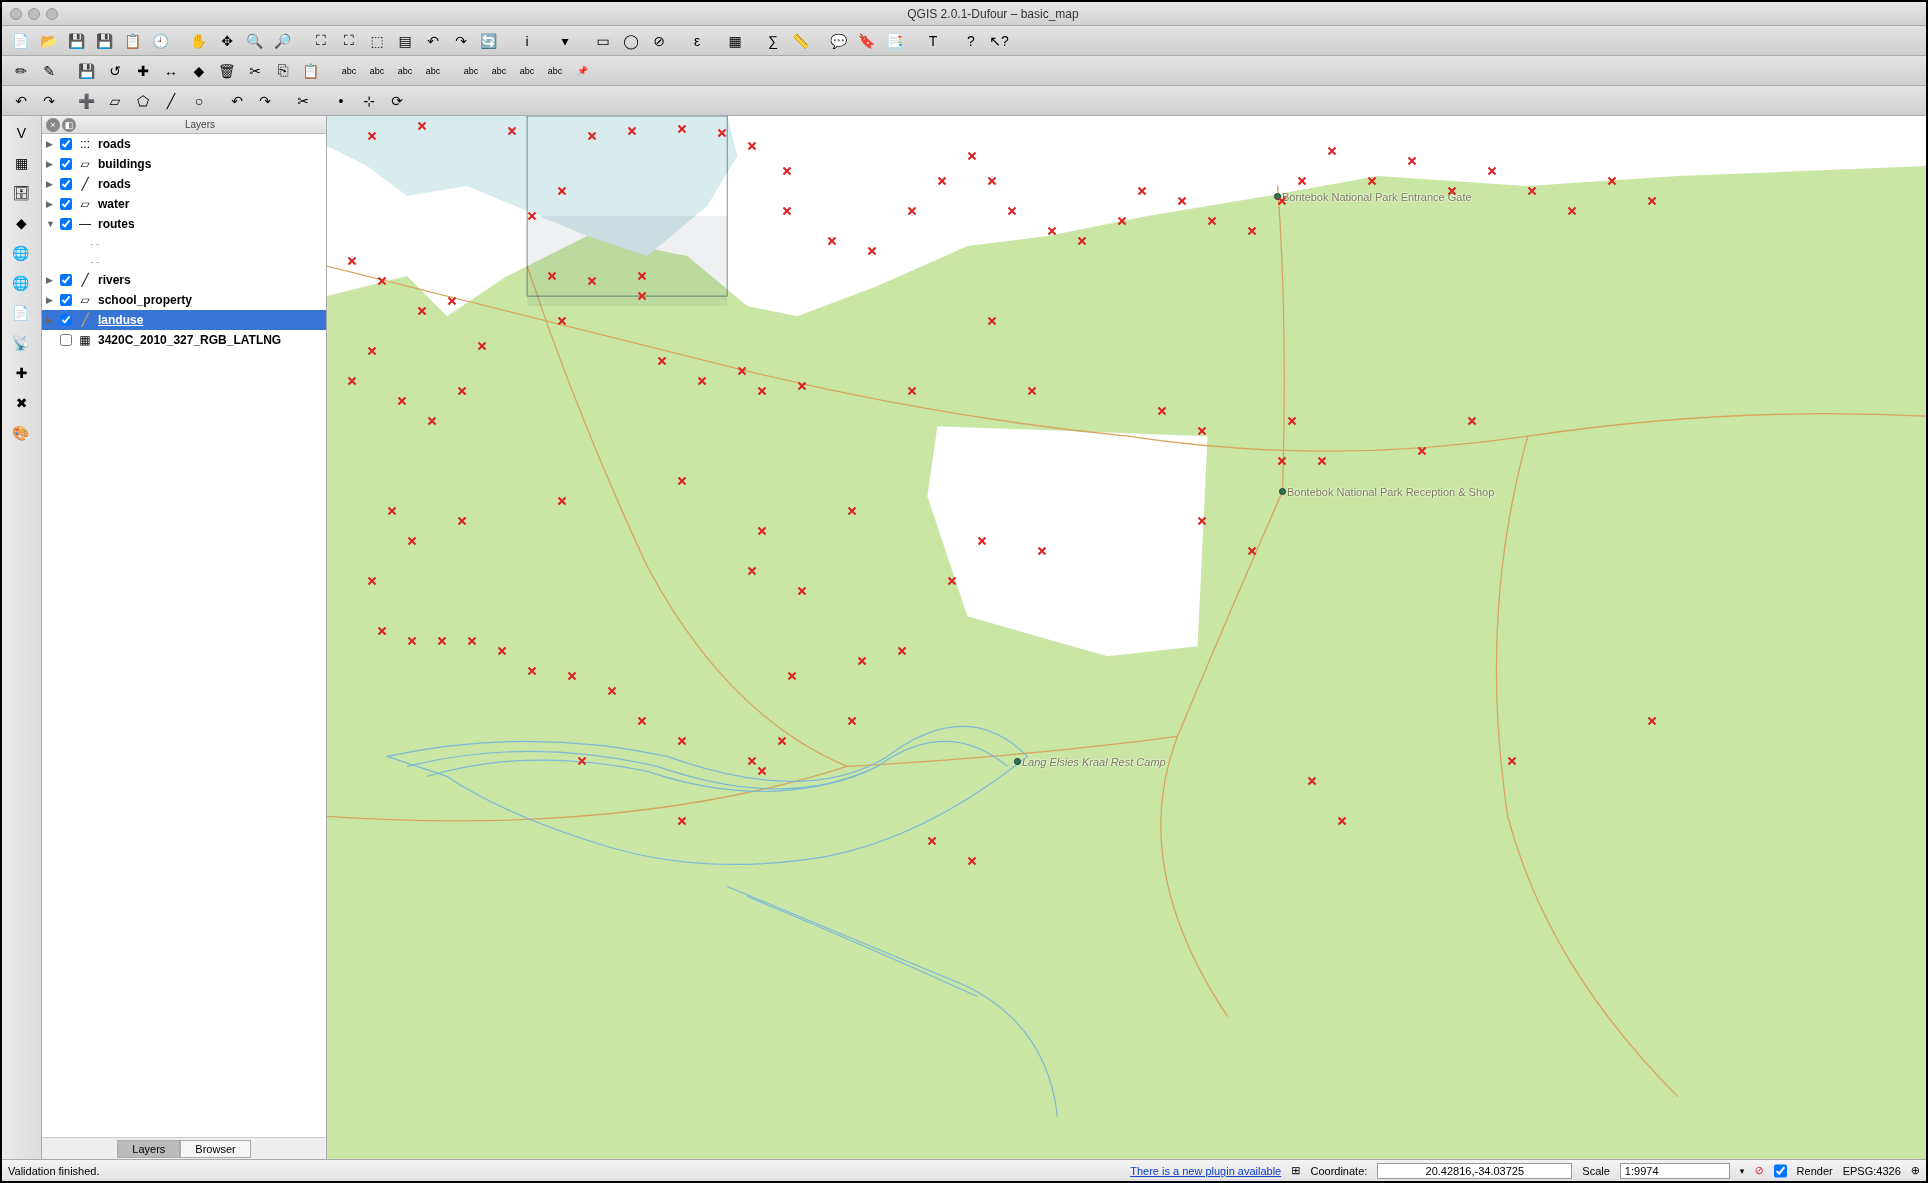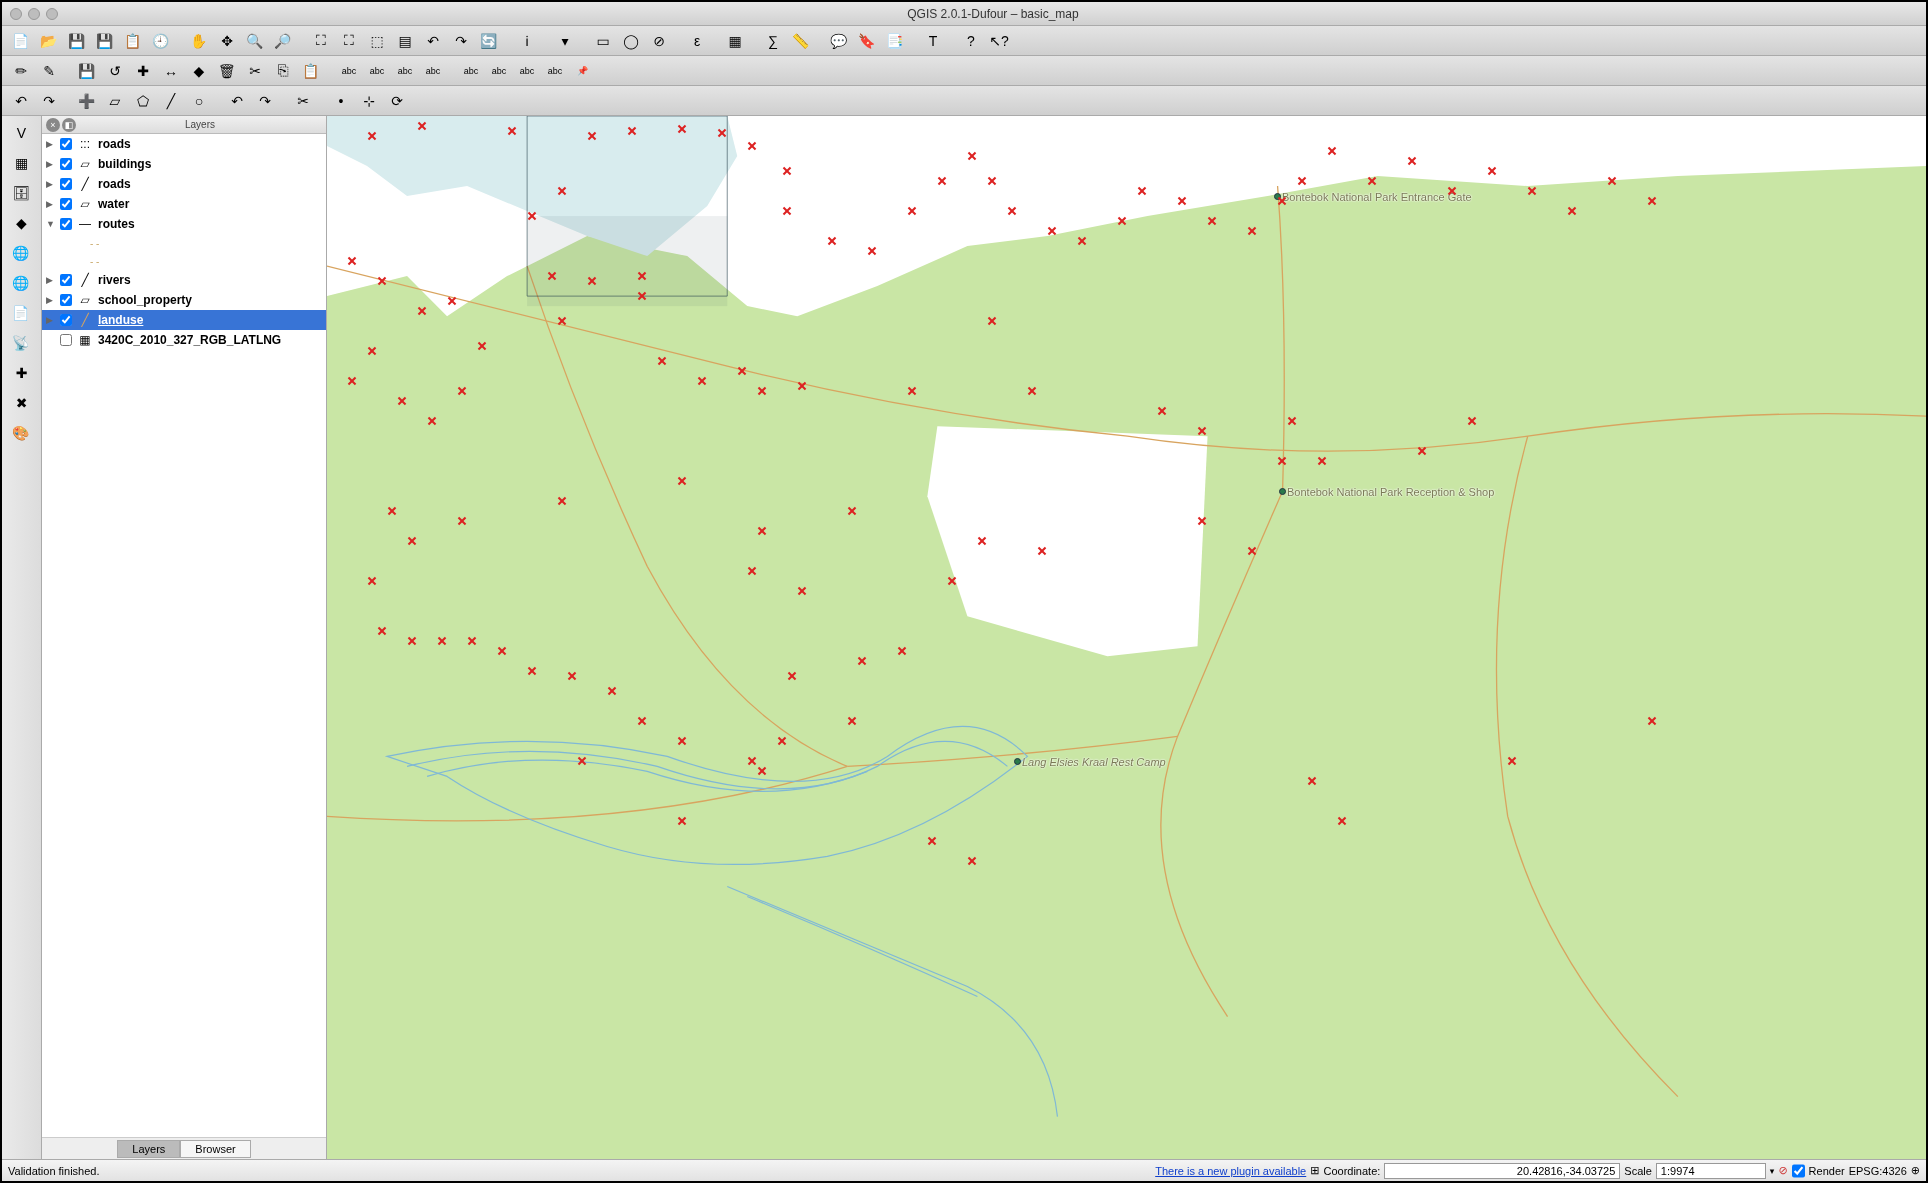--- a/index.html
+++ b/index.html
@@ -47,7 +47,7 @@
 .map .green-dot { position: absolute; width: 7px; height: 7px; border-radius: 50%; background: #2a7a4a; border: 1px solid #234; }
 
 
-.statusbar { height: 22px; background: linear-gradient(#f4f4f4,#e2e2e2); border-top: 1px solid #aaa; display: flex; align-items: center; font-size: 11px; padding: 0 6px; gap: 4px; }
+.statusbar { height: 22px; background: linear-gradient(#f4f4f4,#e2e2e2); border-top: 1px solid #aaa; display: flex; align-items: center; font-size: 11px; padding: 0 6px; gap: 10px; }
 .statusbar .msg { flex: 0 0 auto; }
 .statusbar .spacer { flex: 1; }
 .statusbar a { color: #1040cc; text-decoration: underline; cursor: pointer; }

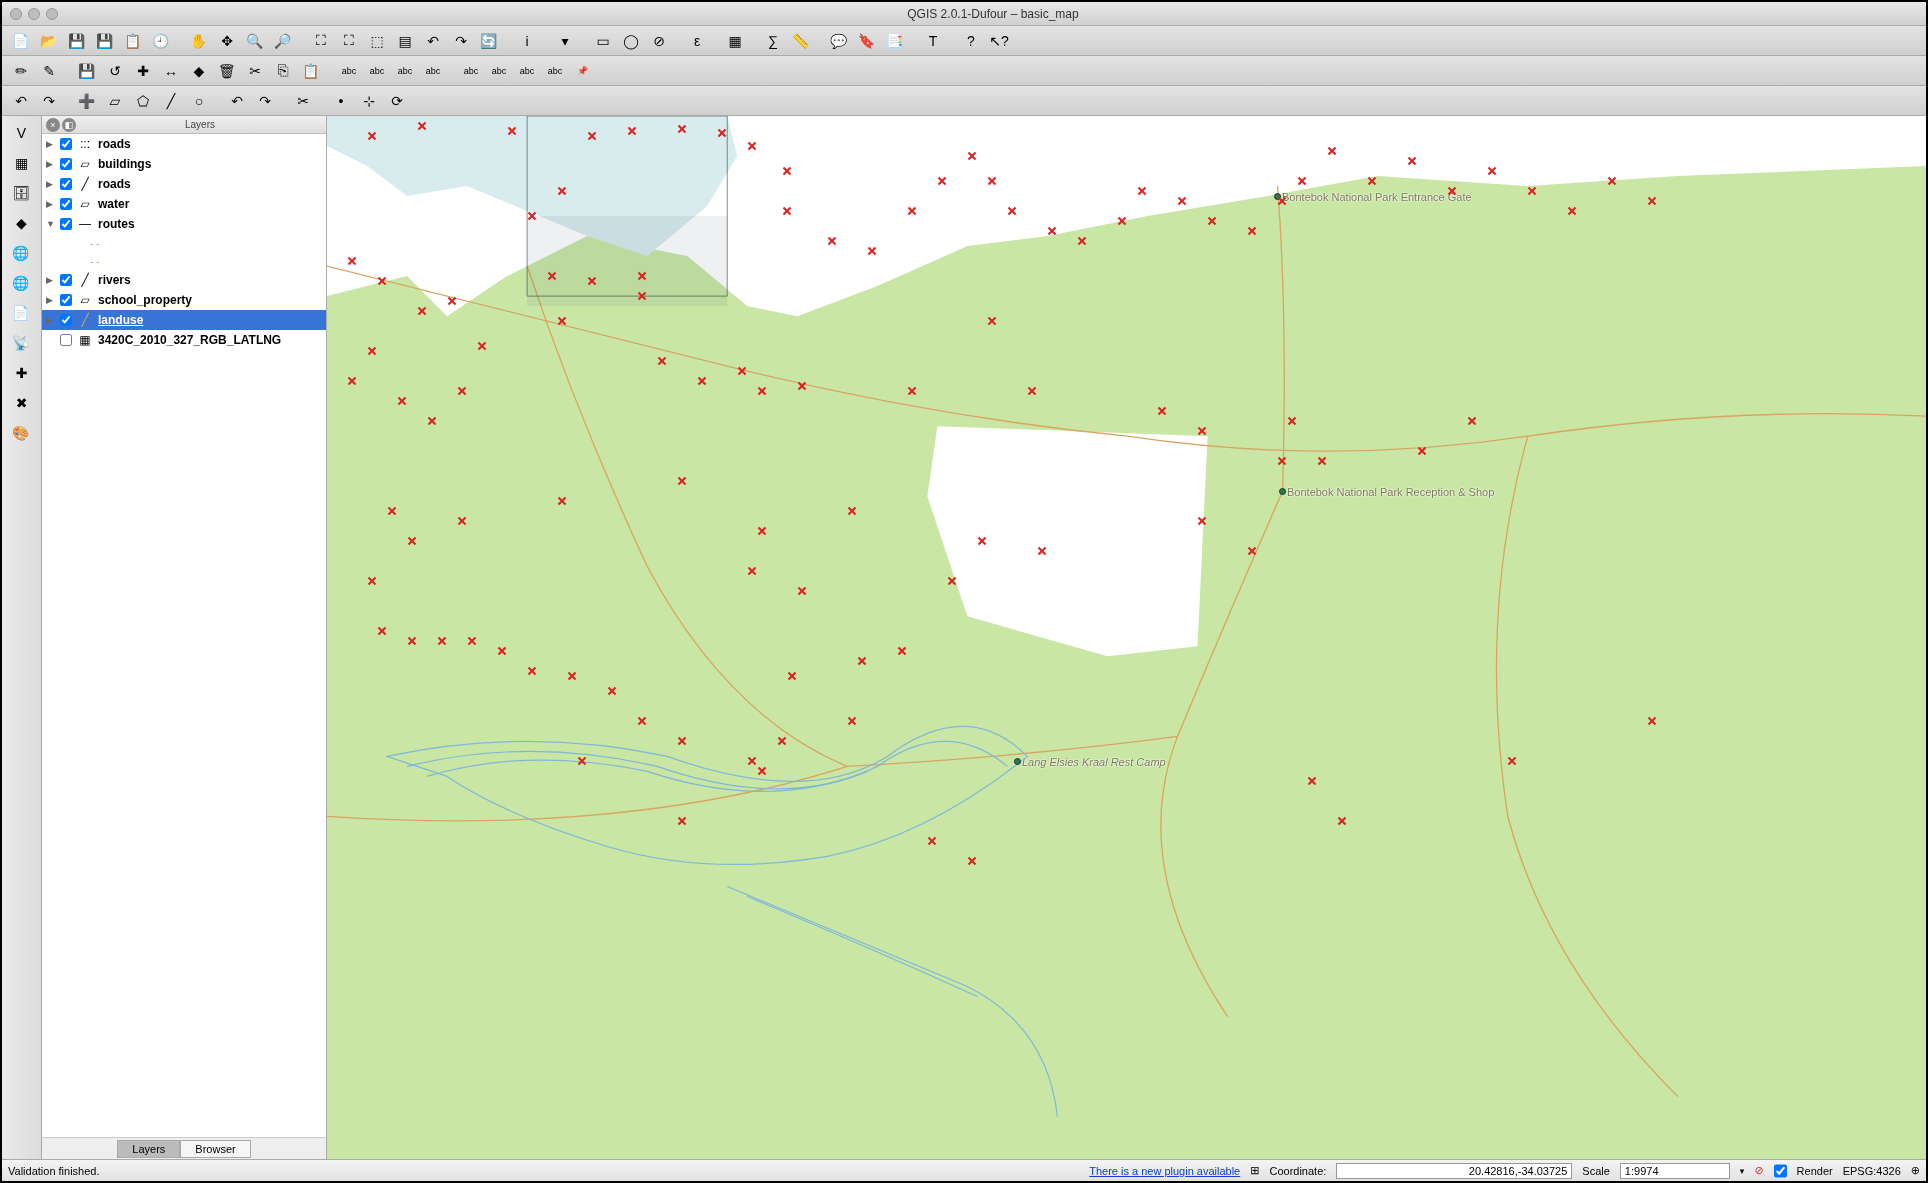--- a/index.html
+++ b/index.html
@@ -52,7 +52,7 @@
 .statusbar .spacer { flex: 1; }
 .statusbar a { color: #1040cc; text-decoration: underline; cursor: pointer; }
 .statusbar input { font-size: 11px; height: 16px; border: 1px solid #999; padding: 0 4px; background: #fff; }
-.statusbar .coord { width: 236px; text-align: right; }
+.statusbar .coord { width: 195px; text-align: center; }
 .statusbar .scale { width: 110px; }
 
 .x-mark { position: absolute; width: 10px; height: 10px; }

